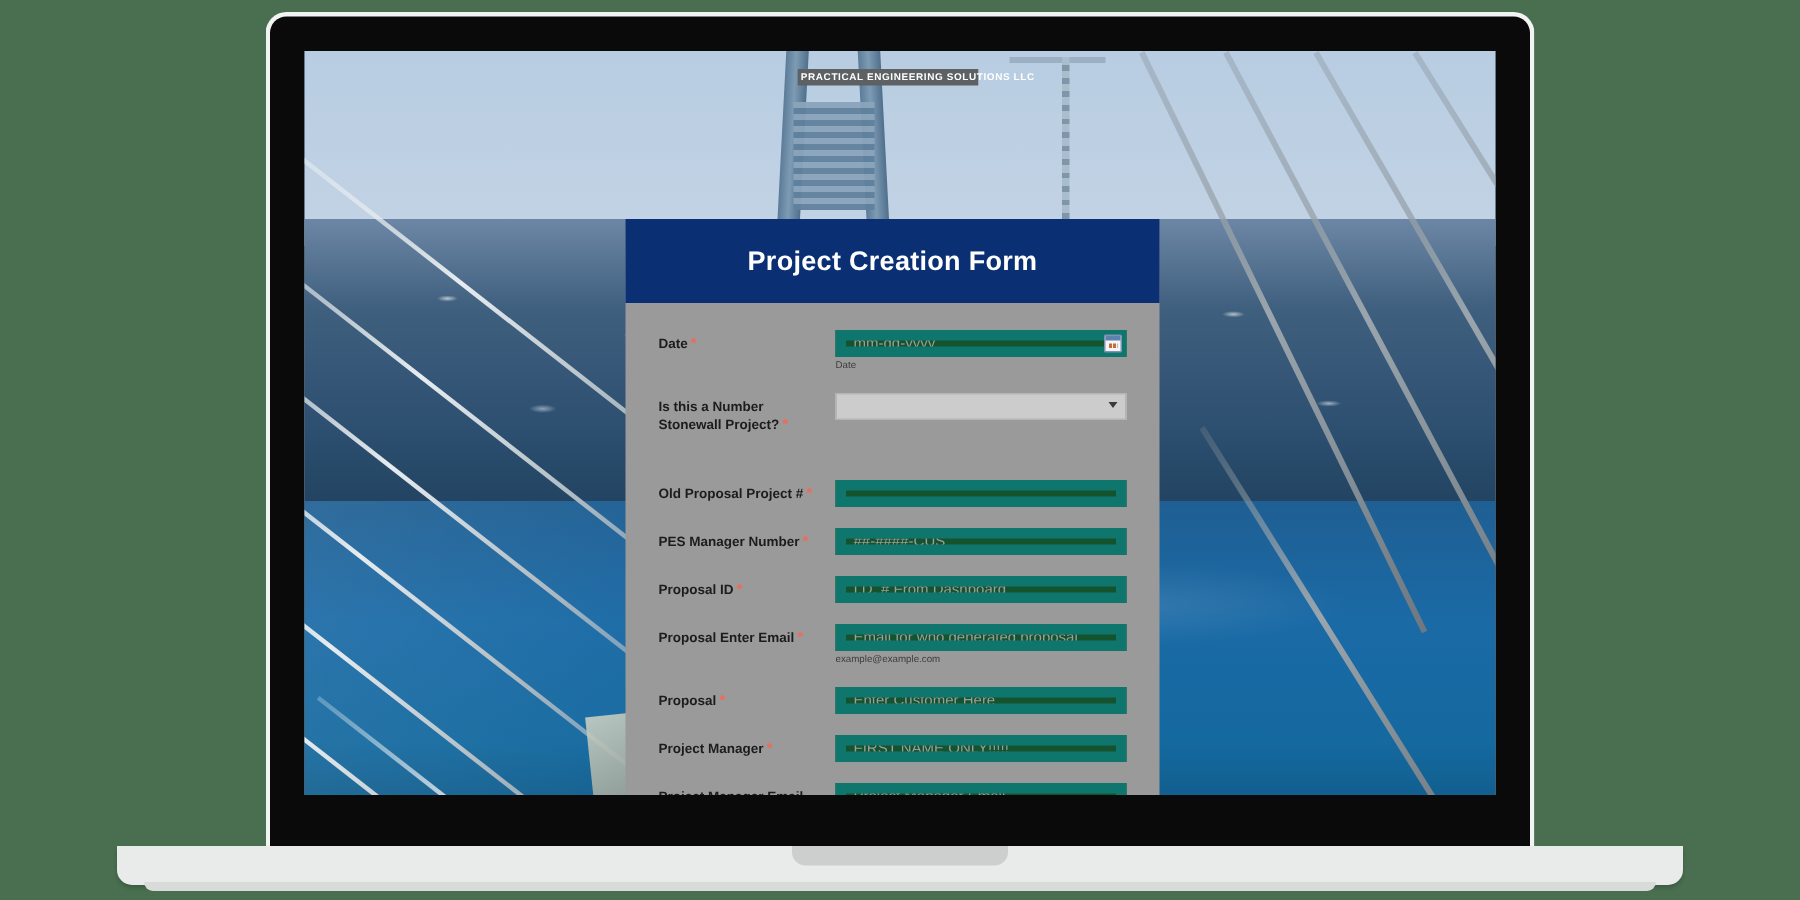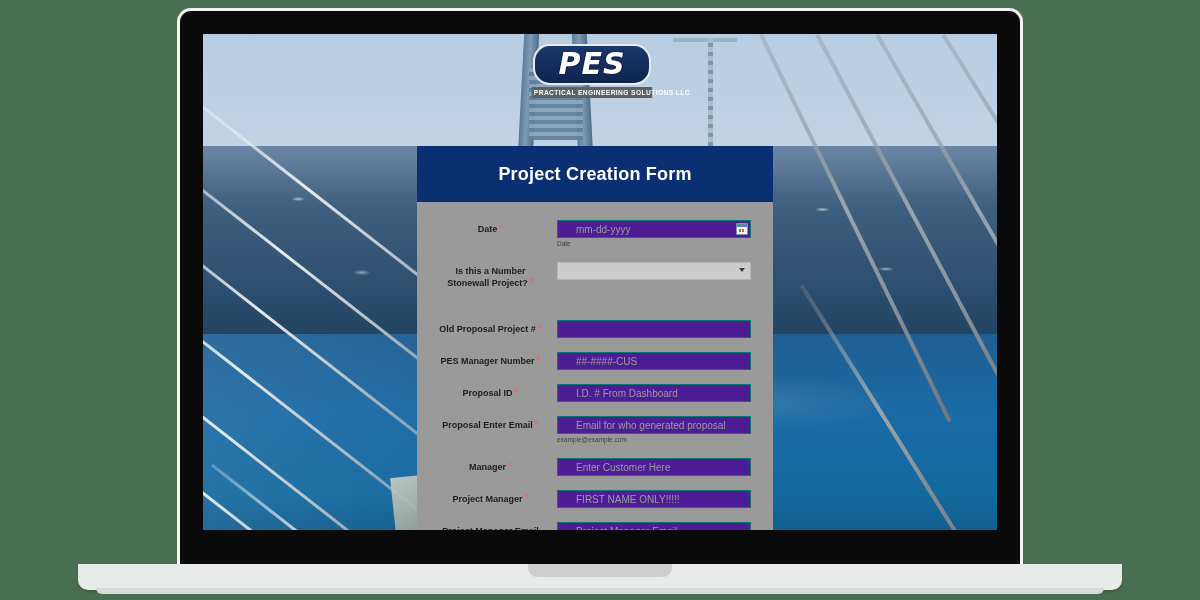--- a/index.html
+++ b/index.html
@@ -286,9 +286,6 @@
     </div>
 
     <div id="pes-logo">
-      <div id="pes-logo-badge">
-        <div id="pes-logo-letters">PES</div>
-      </div>
       <div id="pes-logo-tagline">PRACTICAL ENGINEERING SOLUTIONS LLC</div>
     </div>
 

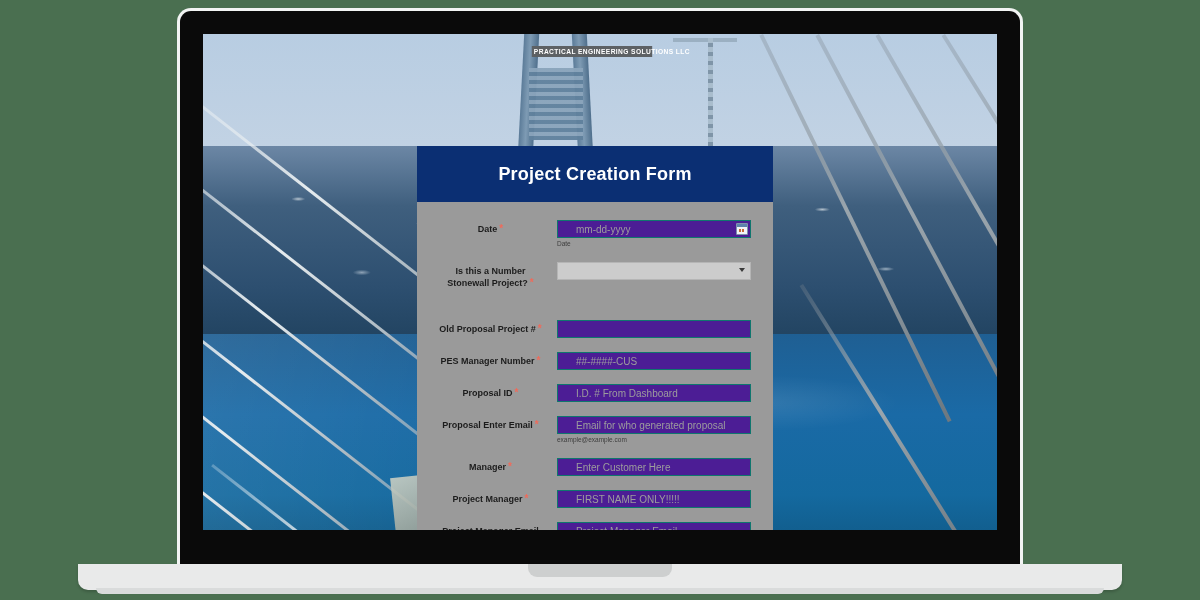--- a/index.html
+++ b/index.html
@@ -190,7 +190,6 @@
     font-weight: bold;
     color: #1c1c1c;
     line-height: 12px;
-    text-align: center;
   }
   .req-asterisk { color: #f06a5a; font-size: 10px; padding-left: 2px; }
   .field-control { flex: 1; position: relative; }

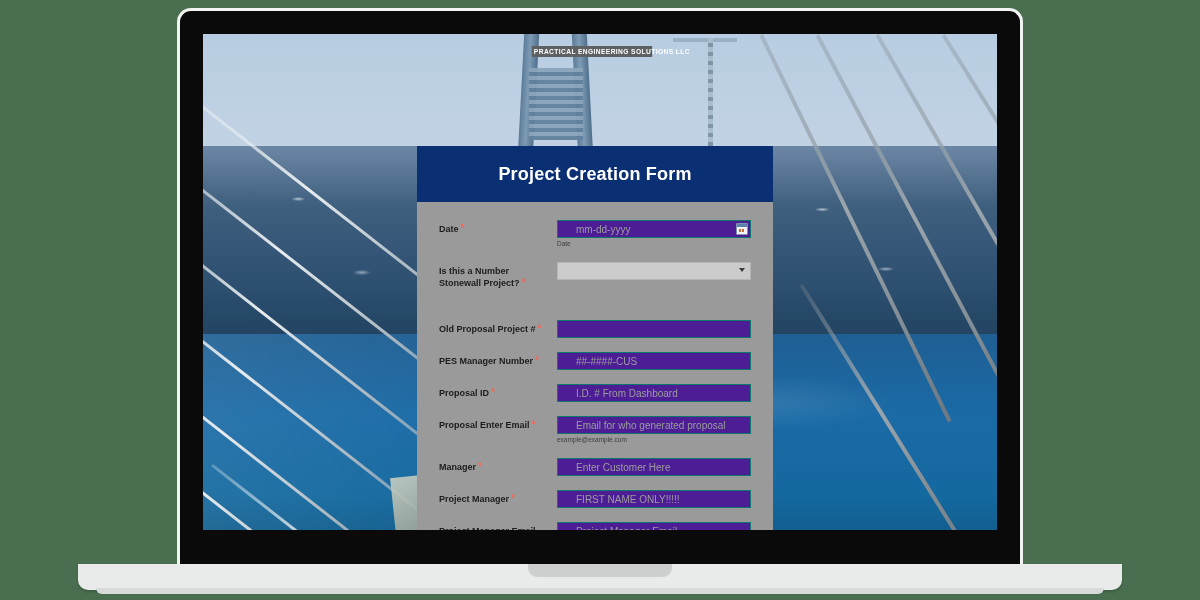--- a/index.html
+++ b/index.html
@@ -197,11 +197,11 @@
   .text-input {
     width: 100%;
     height: 18px;
-    background: #4c1d95;
-    border: 1px solid #0f766e;
+    background: #14532d;
+    border: 7px solid #0f766e;
     font-size: 10px;
     color: #9d9d9d;
-    padding: 0 18px;
+    padding: 0 5px;
     line-height: 16px;
     font-family: "Liberation Sans", sans-serif;
     display: block;

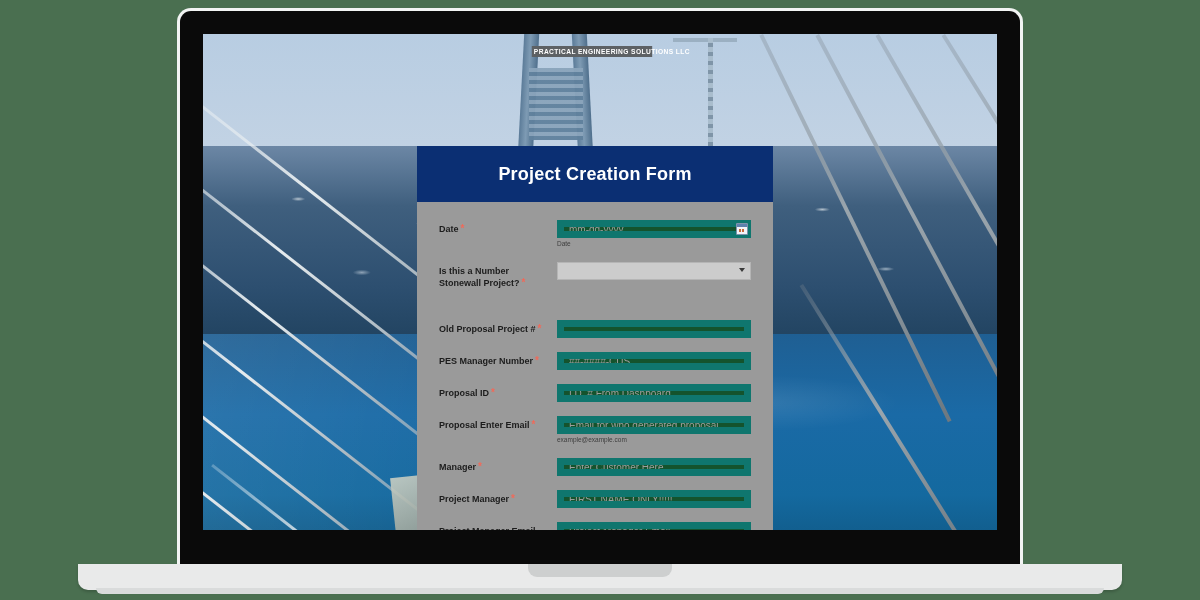--- a/index.html
+++ b/index.html
@@ -356,7 +356,7 @@
 
         <div class="form-row" style="margin-top:14px;">
           <div class="field-label">
-            <span>Manager</span><span class="req-asterisk">*</span>
+            <span>Proposal</span><span class="req-asterisk">*</span>
           </div>
           <div class="field-control">
             <input class="text-input" type="text" placeholder="Enter Customer Here" style="">

